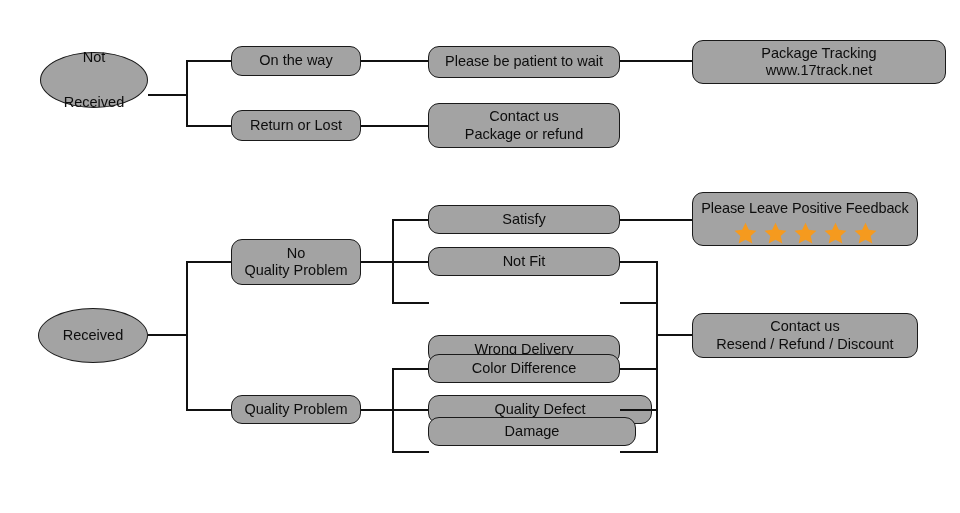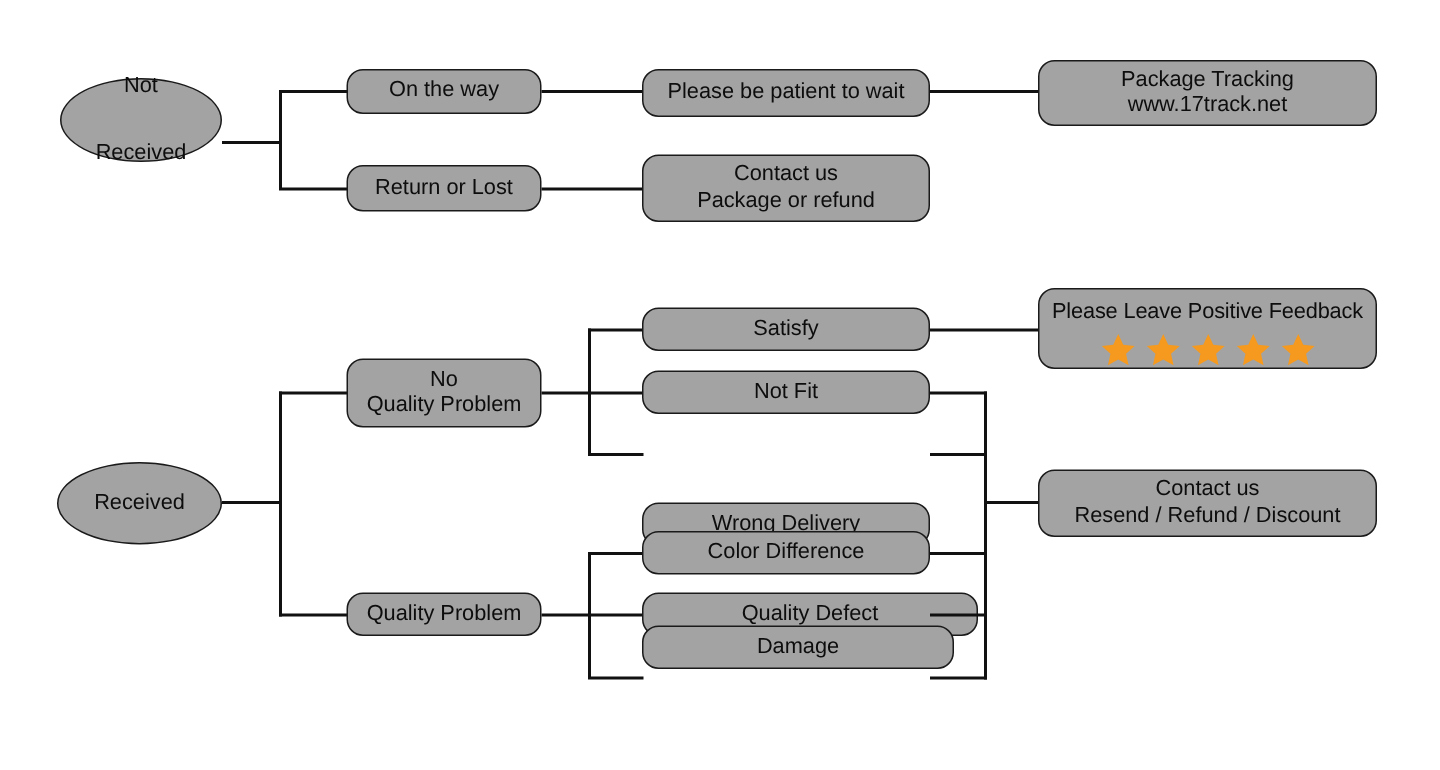--- a/index.html
+++ b/index.html
@@ -94,7 +94,7 @@
 
   <div class="edge h" style="left:620px; top:60px; width:73px;"></div>
 
-  <div class="node rounded" style="left:692px; top:40px; width:226px; height:44px; font-size:14.5px;">
+  <div class="node rounded" style="left:692px; top:40px; width:254px; height:44px; font-size:14.5px;">
     <span class="line">Package Tracking</span>
     <span class="line">www.17track.net</span>
   </div>

